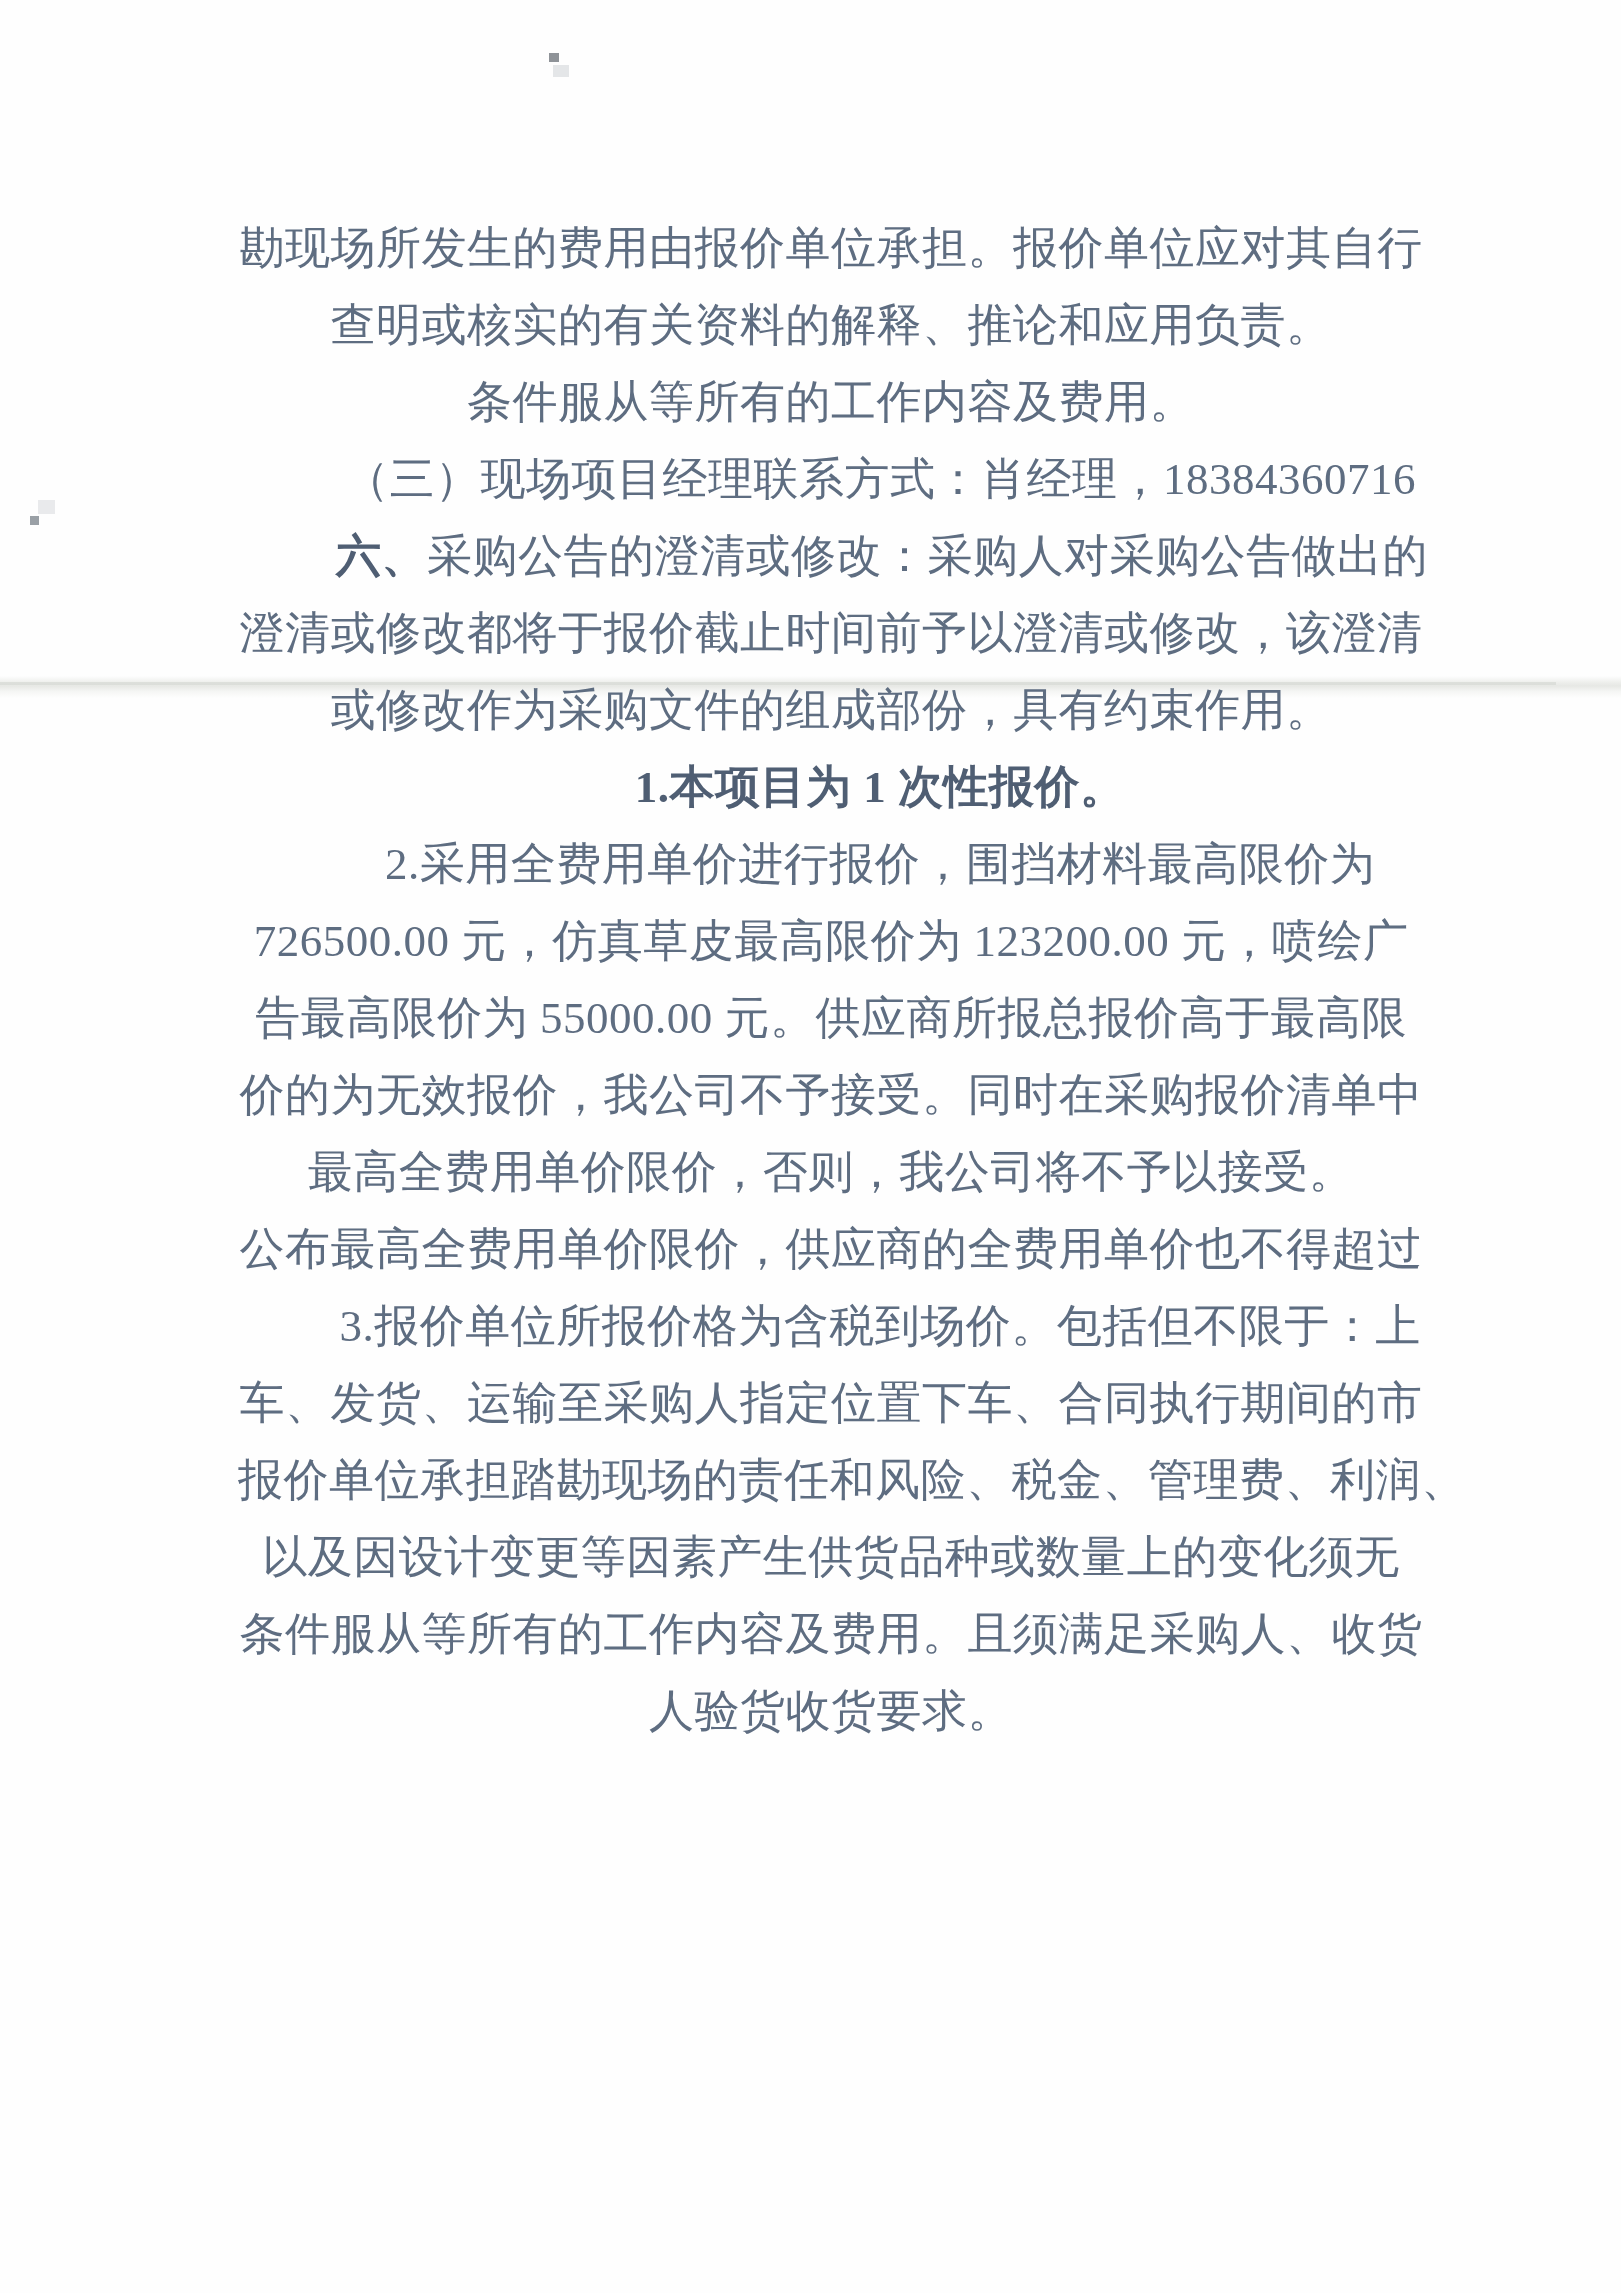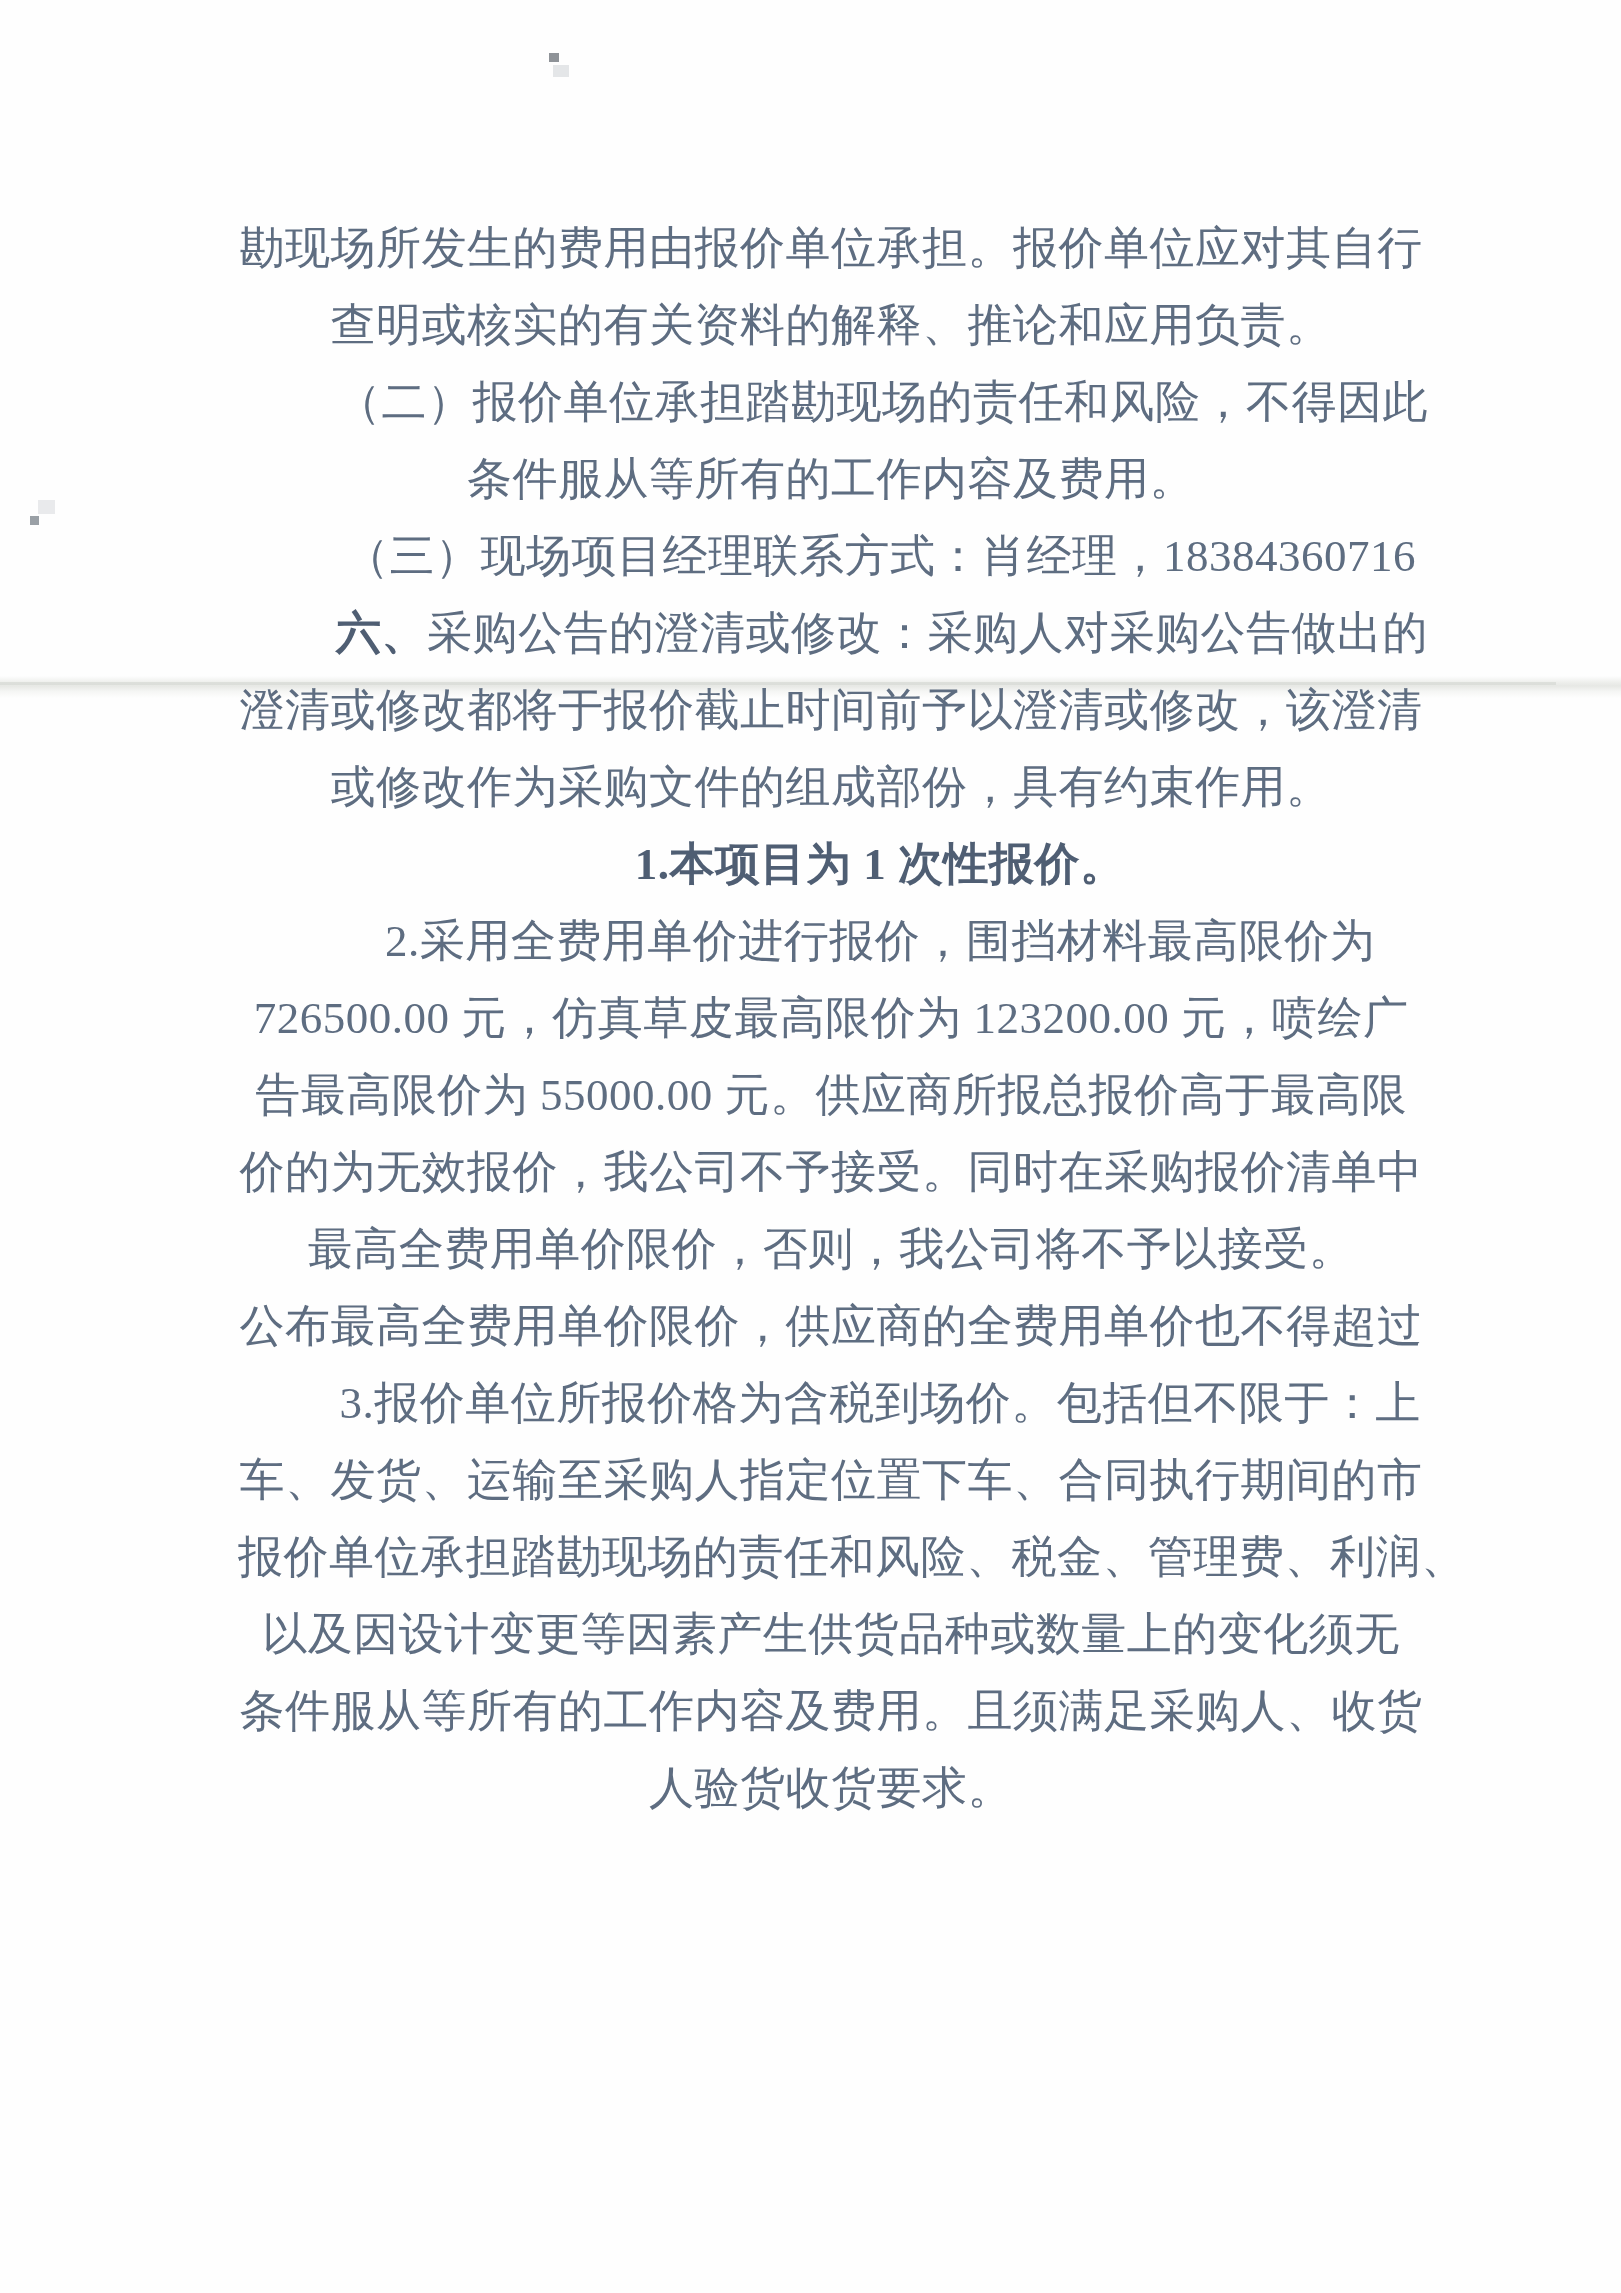--- a/index.html
+++ b/index.html
@@ -108,7 +108,6 @@
   <div class="textblock" id="textblock">
       <div class="line"><span class="seg">勘现场所发生的费用由报价单位承担。报价单位应对其自行</span></div>
       <div class="line"><span class="seg">查明或核实的有关资料的解释、推论和应用负责。</span></div>
-      <div class="line indent"><span class="seg">（二）报价单位承担踏勘现场的责任和风险，不得因此</span></div>
       <div class="line"><span class="seg">条件服从等所有的工作内容及费用。</span></div>
       <div class="line indent"><span class="seg">（三）现场项目经理联系方式：肖经理，18384360716</span></div>
       <div class="line indent"><span class="seg bold">六、</span><span class="seg">采购公告的澄清或修改：采购人对采购公告做出的</span></div>

